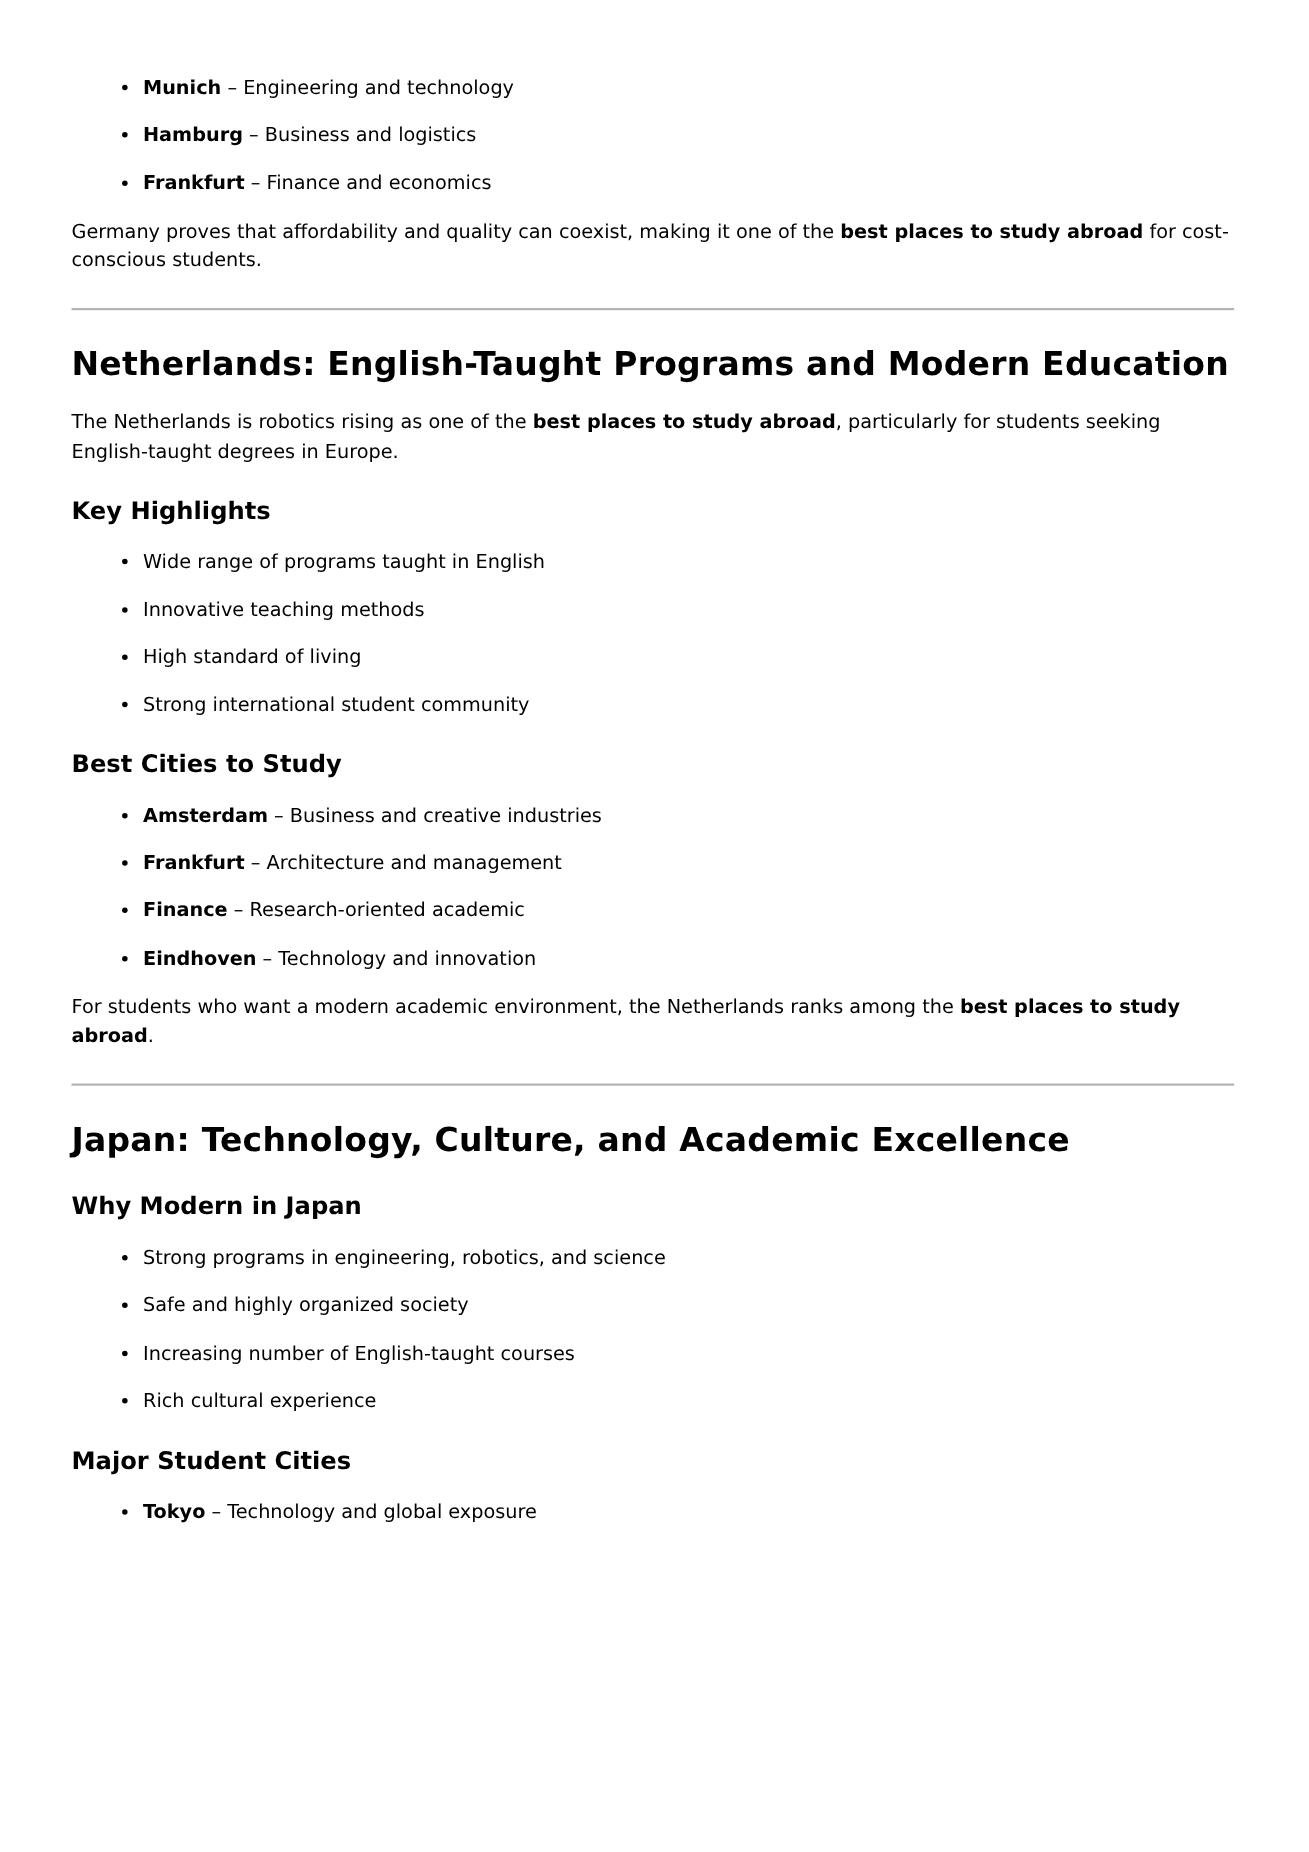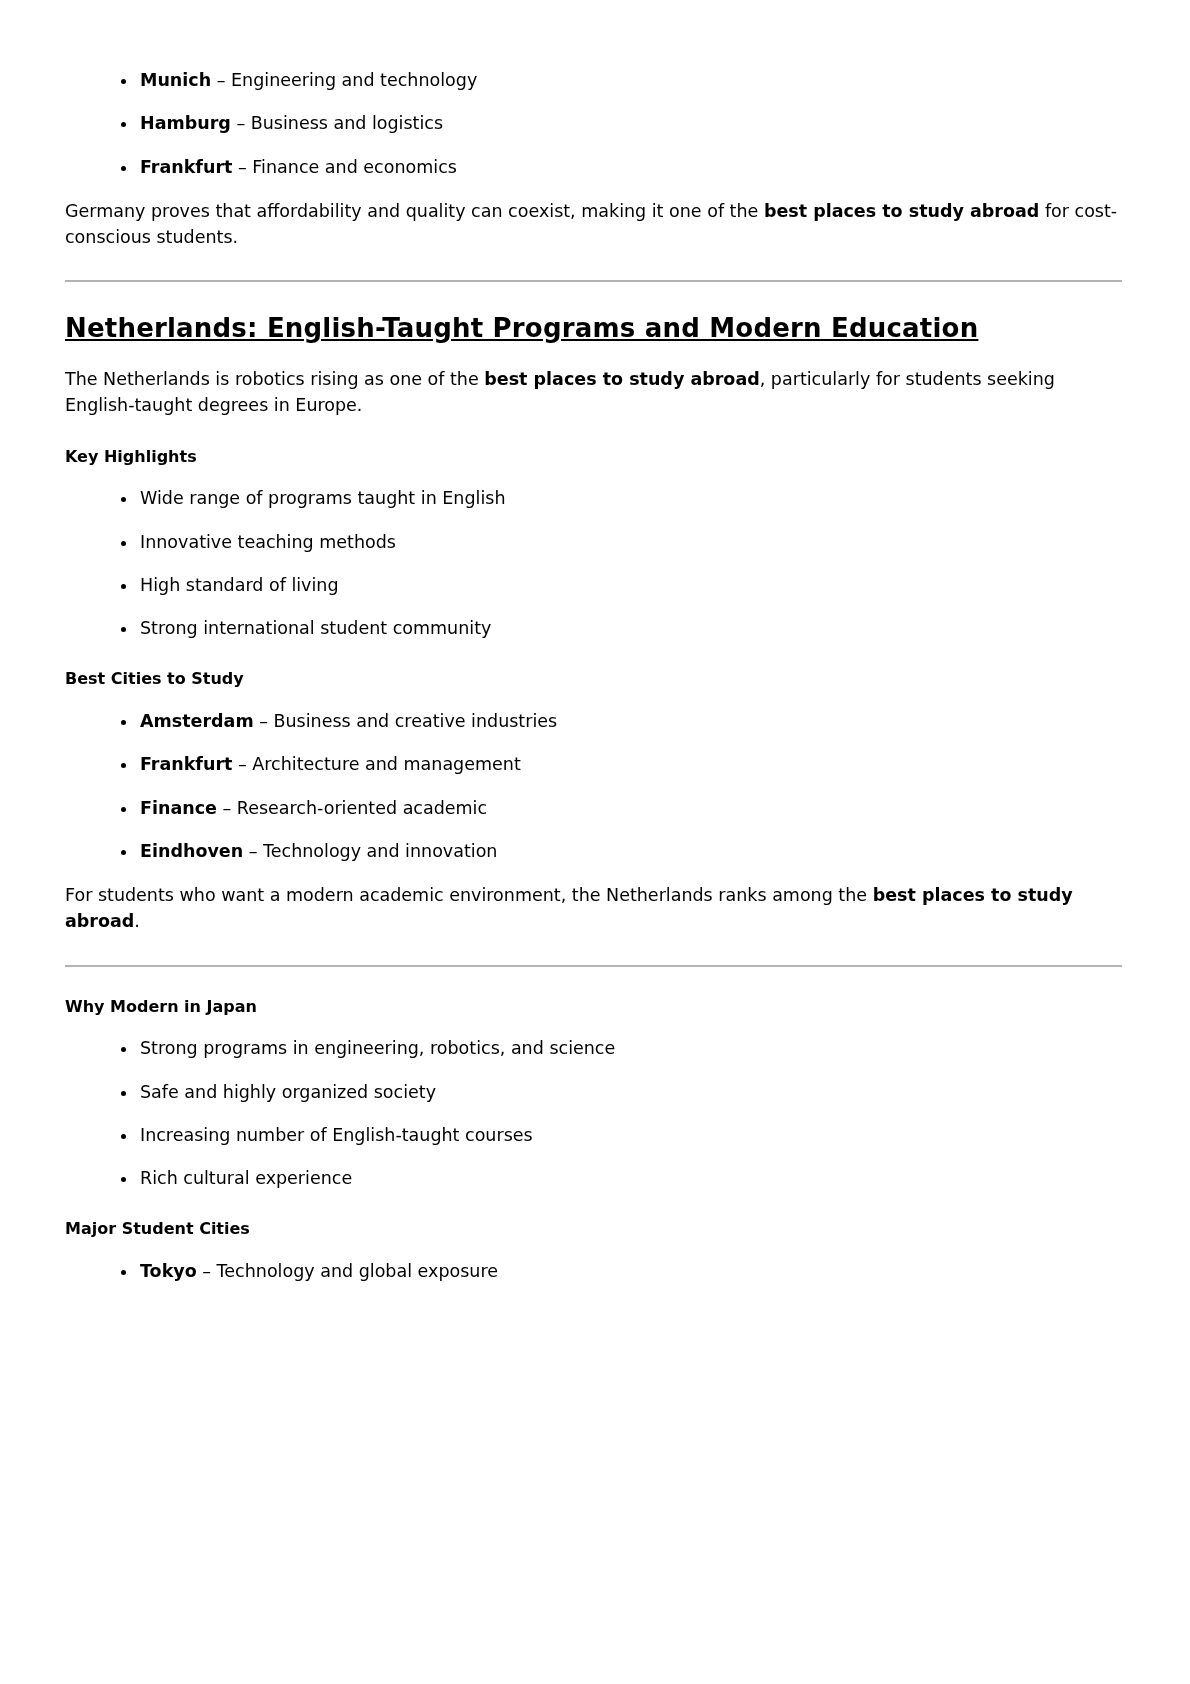--- a/index.html
+++ b/index.html
@@ -28,7 +28,7 @@
     padding-left: 55px;
     list-style-type: disc;
   }
-  ul.bullet-list li { margin: 17px 18px; padding-left: 2px; }
+  ul.bullet-list li { margin: 17px 8px; padding-left: 2px; }
 
   h2.section-heading {
     font-size: 26px;

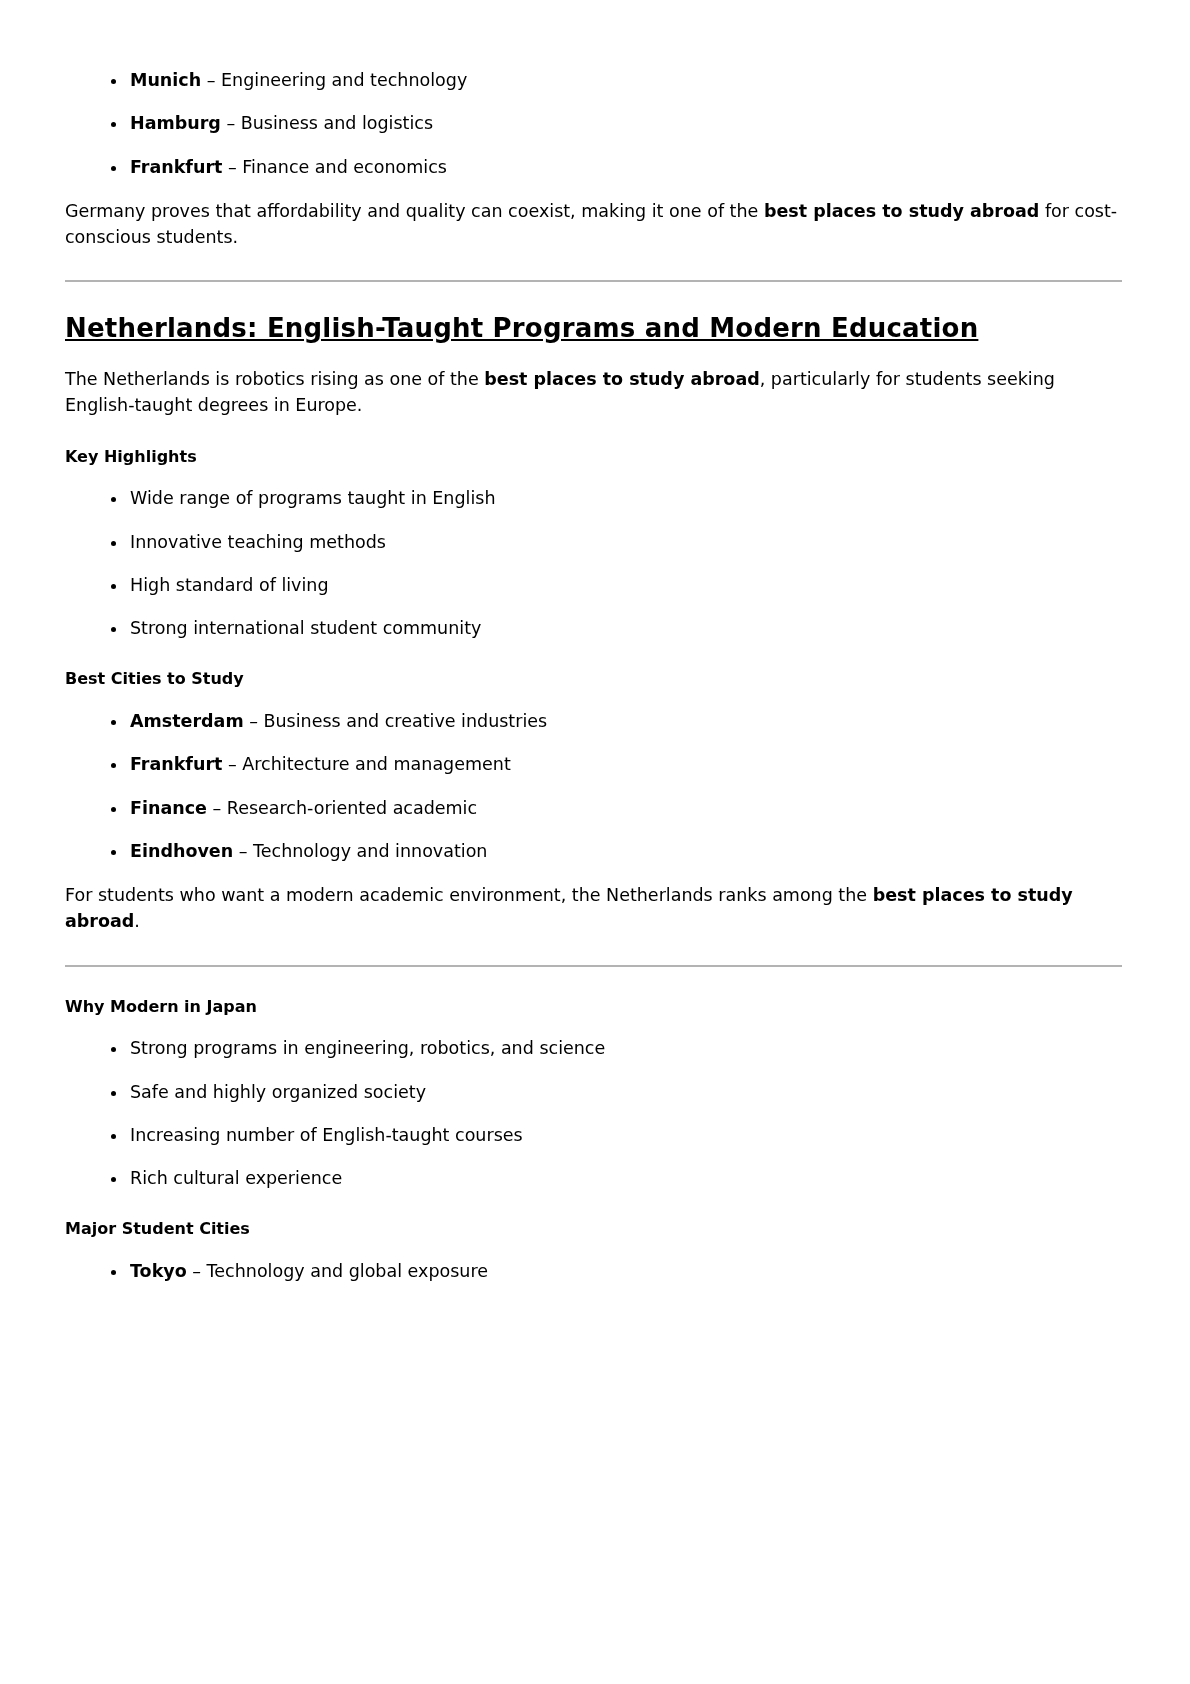--- a/index.html
+++ b/index.html
@@ -31,12 +31,11 @@
   ul.bullet-list li { margin: 17px 8px; padding-left: 2px; }
 
   h2.section-heading {
-    font-size: 26px;
+    font-size: 30px;
     font-weight: bold;
     line-height: 1.3;
     margin: 30px 0 20px 0;
     letter-spacing: 0.2px;
-    text-decoration: underline;
   }
   h3.subsection-heading {
     font-size: 16px;

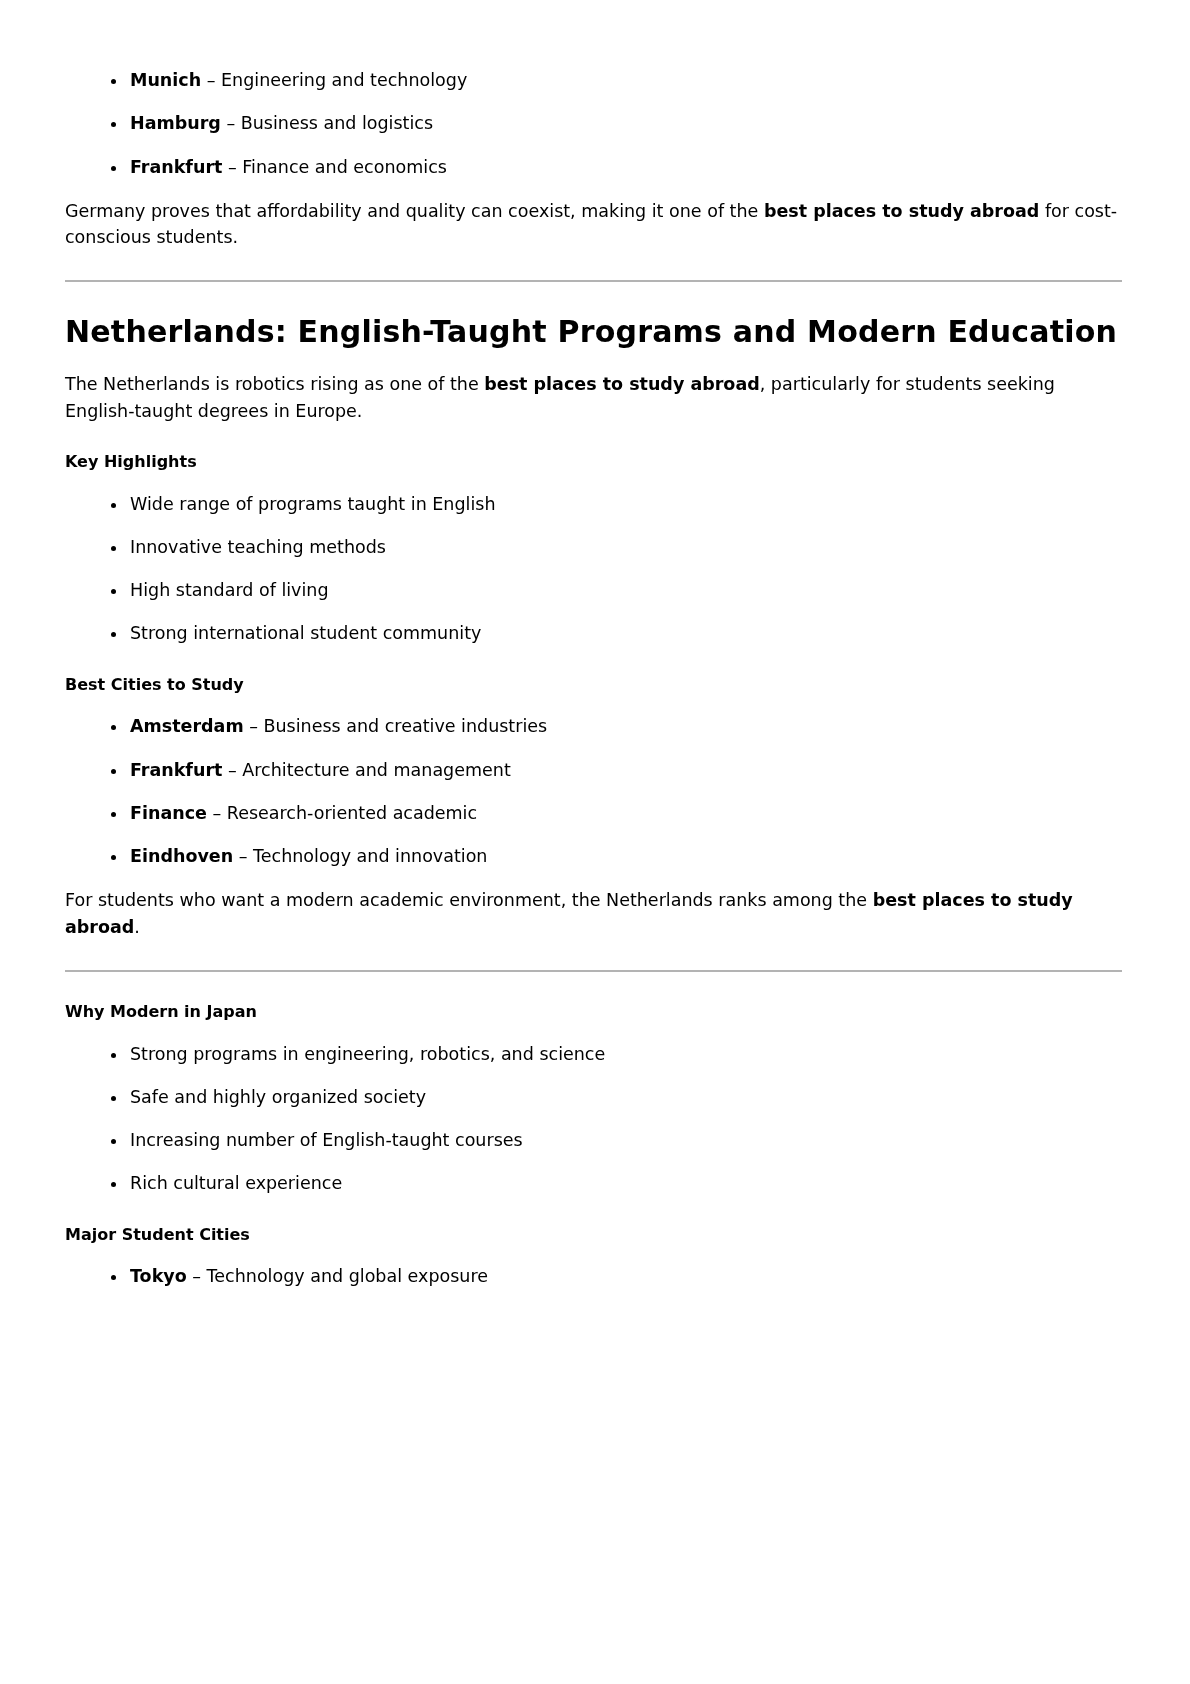--- a/index.html
+++ b/index.html
@@ -38,7 +38,7 @@
     letter-spacing: 0.2px;
   }
   h3.subsection-heading {
-    font-size: 16px;
+    font-size: 22px;
     font-weight: bold;
     line-height: 1.3;
     margin: 28px 0 18px 0;

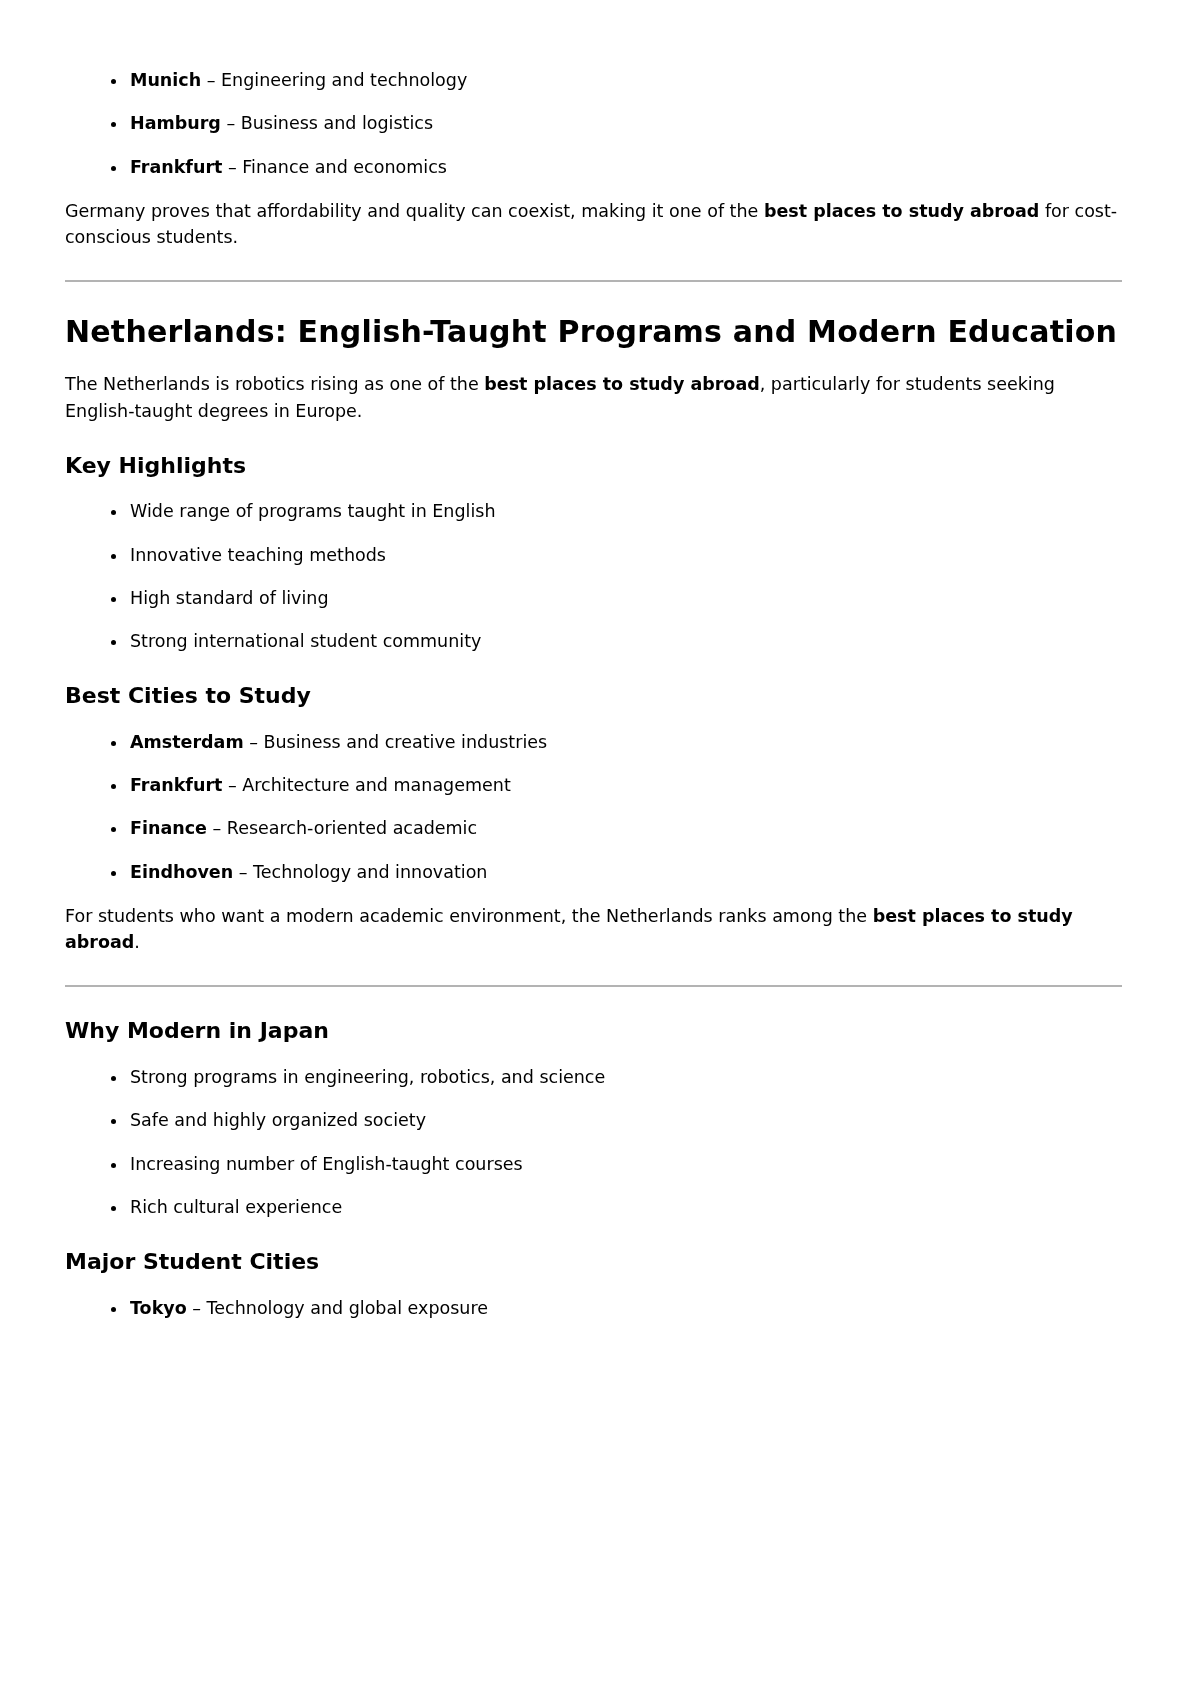--- a/index.html
+++ b/index.html
@@ -92,6 +92,7 @@
 
   <hr class="divider">
 
+  <h2 class="section-heading">Japan: Technology, Culture, and Academic Excellence</h2>
 
 
   <h3 class="subsection-heading">Why Modern in Japan</h3>

